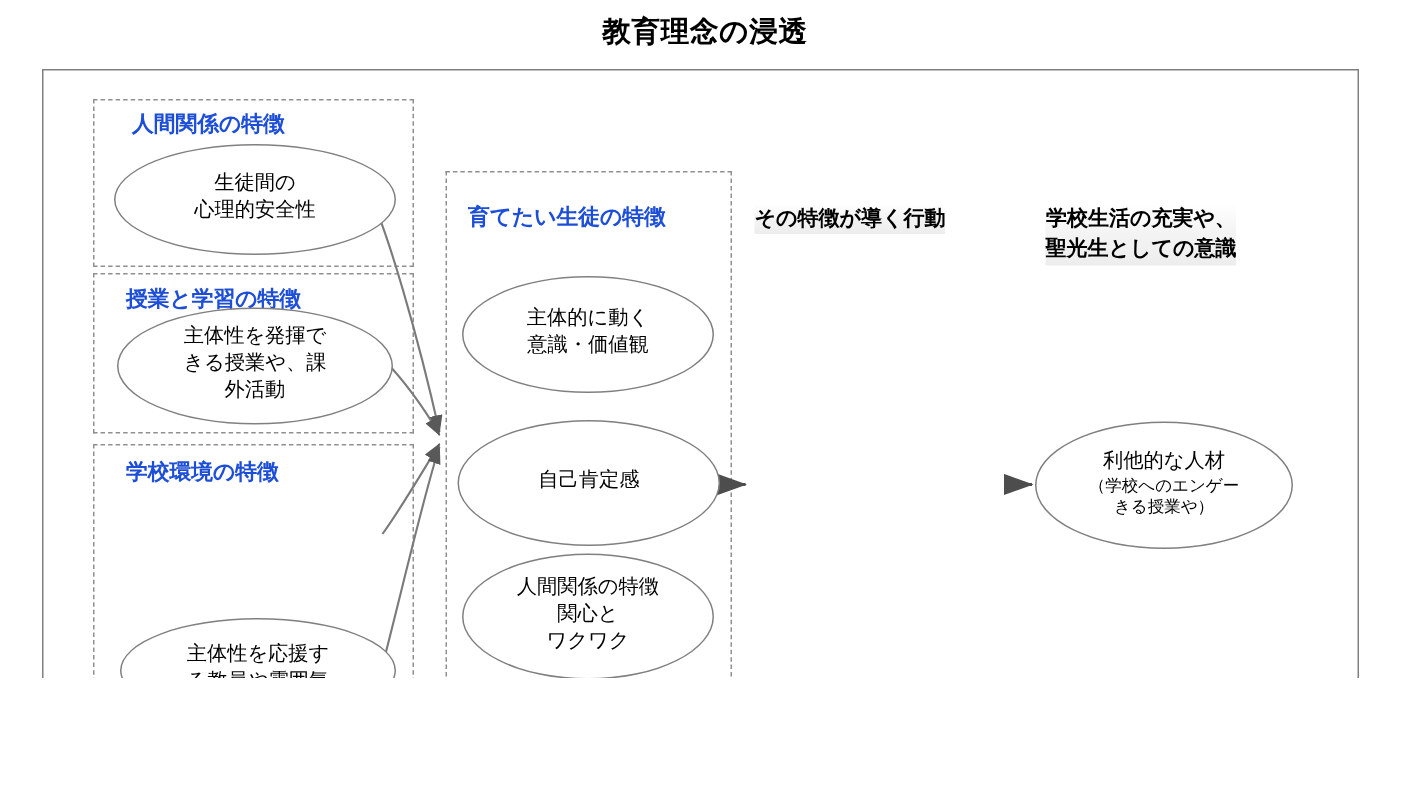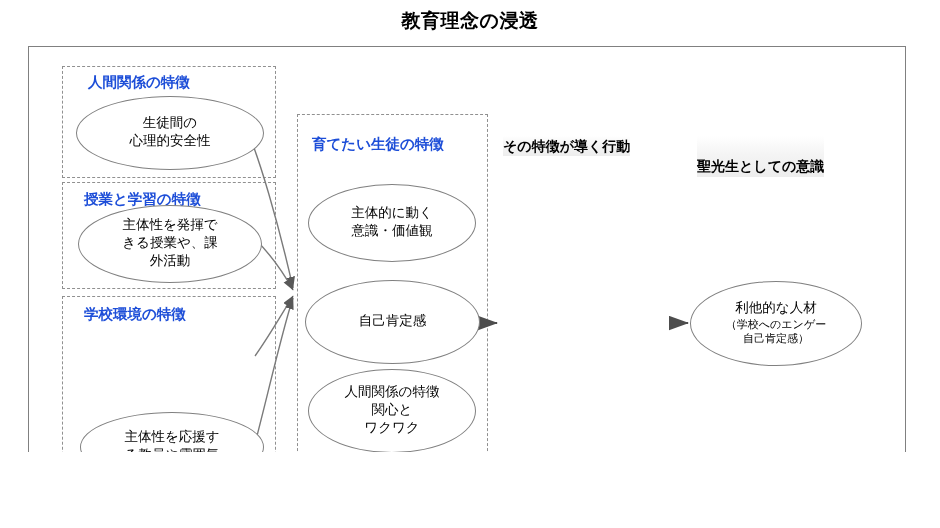--- a/index.html
+++ b/index.html
@@ -142,7 +142,7 @@
 
   <div class="col-header ch-behavior">その特徴が導く行動</div>
   <div class="col-header ch-outcome">
-    <br>
+    <span>学校生活の充実や、</span><br>
     <span>聖光生としての意識</span>
   </div>
 

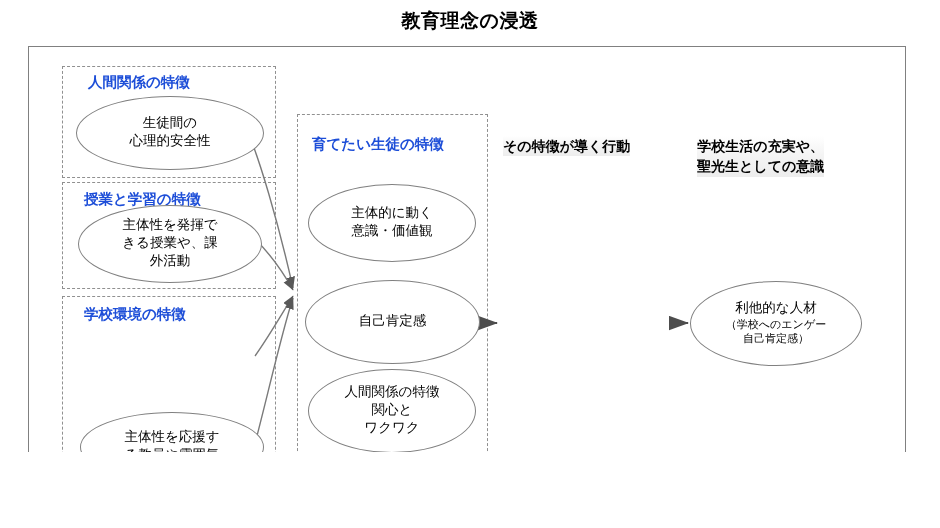--- a/index.html
+++ b/index.html
@@ -215,7 +215,7 @@
     <div class="etext">
       <span>利他的な人材</span>
       <span class="small">（学校へのエンゲー</span>
-      <span class="small">自己肯定感）</span>
+      <span class="small">きる授業や）</span>
     </div>
   </div>
 

